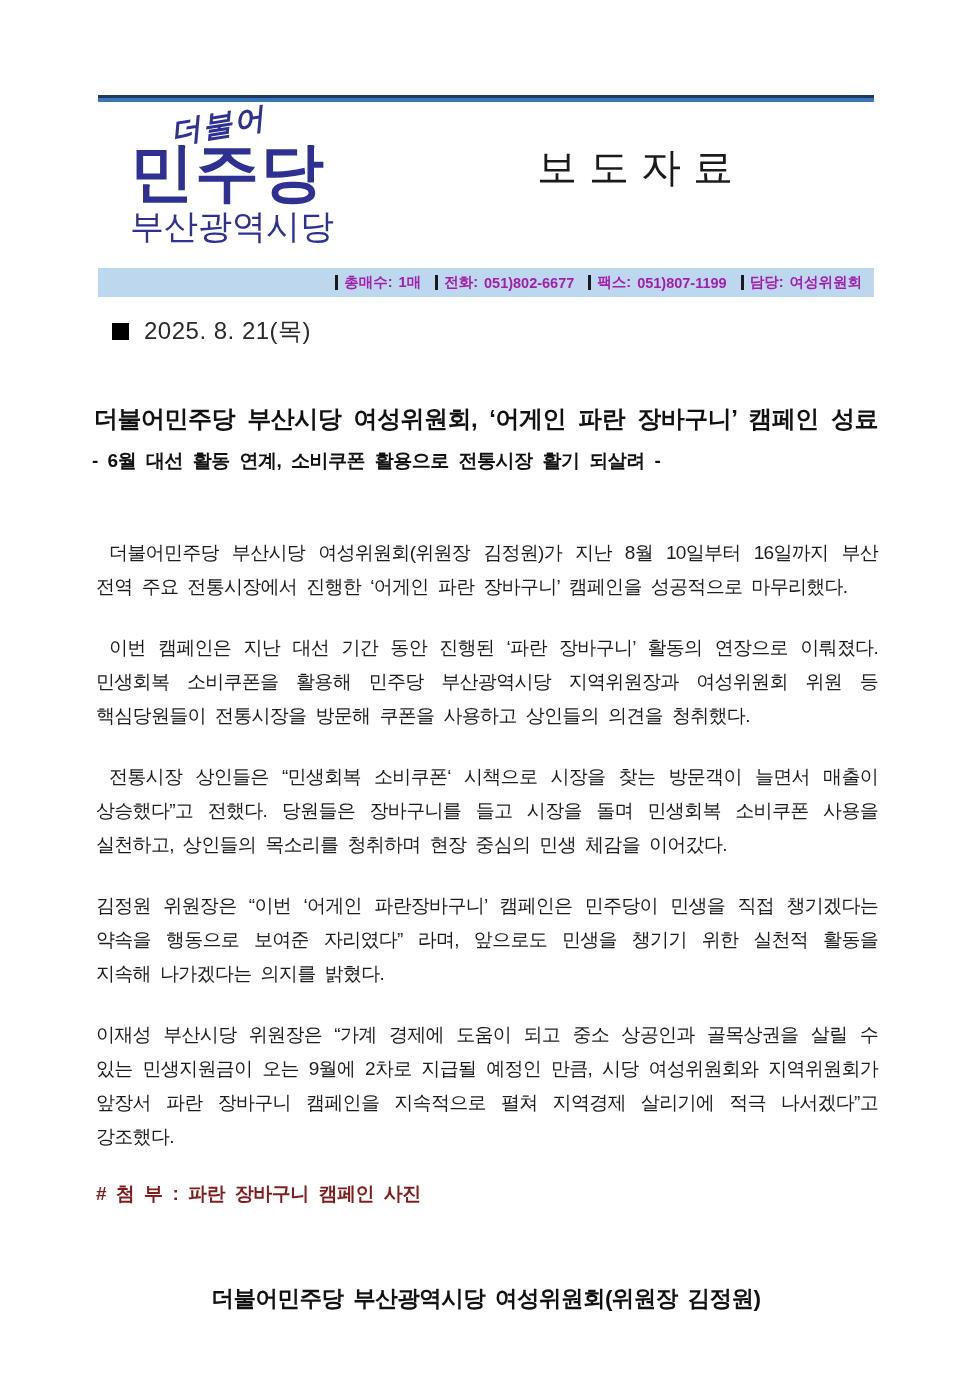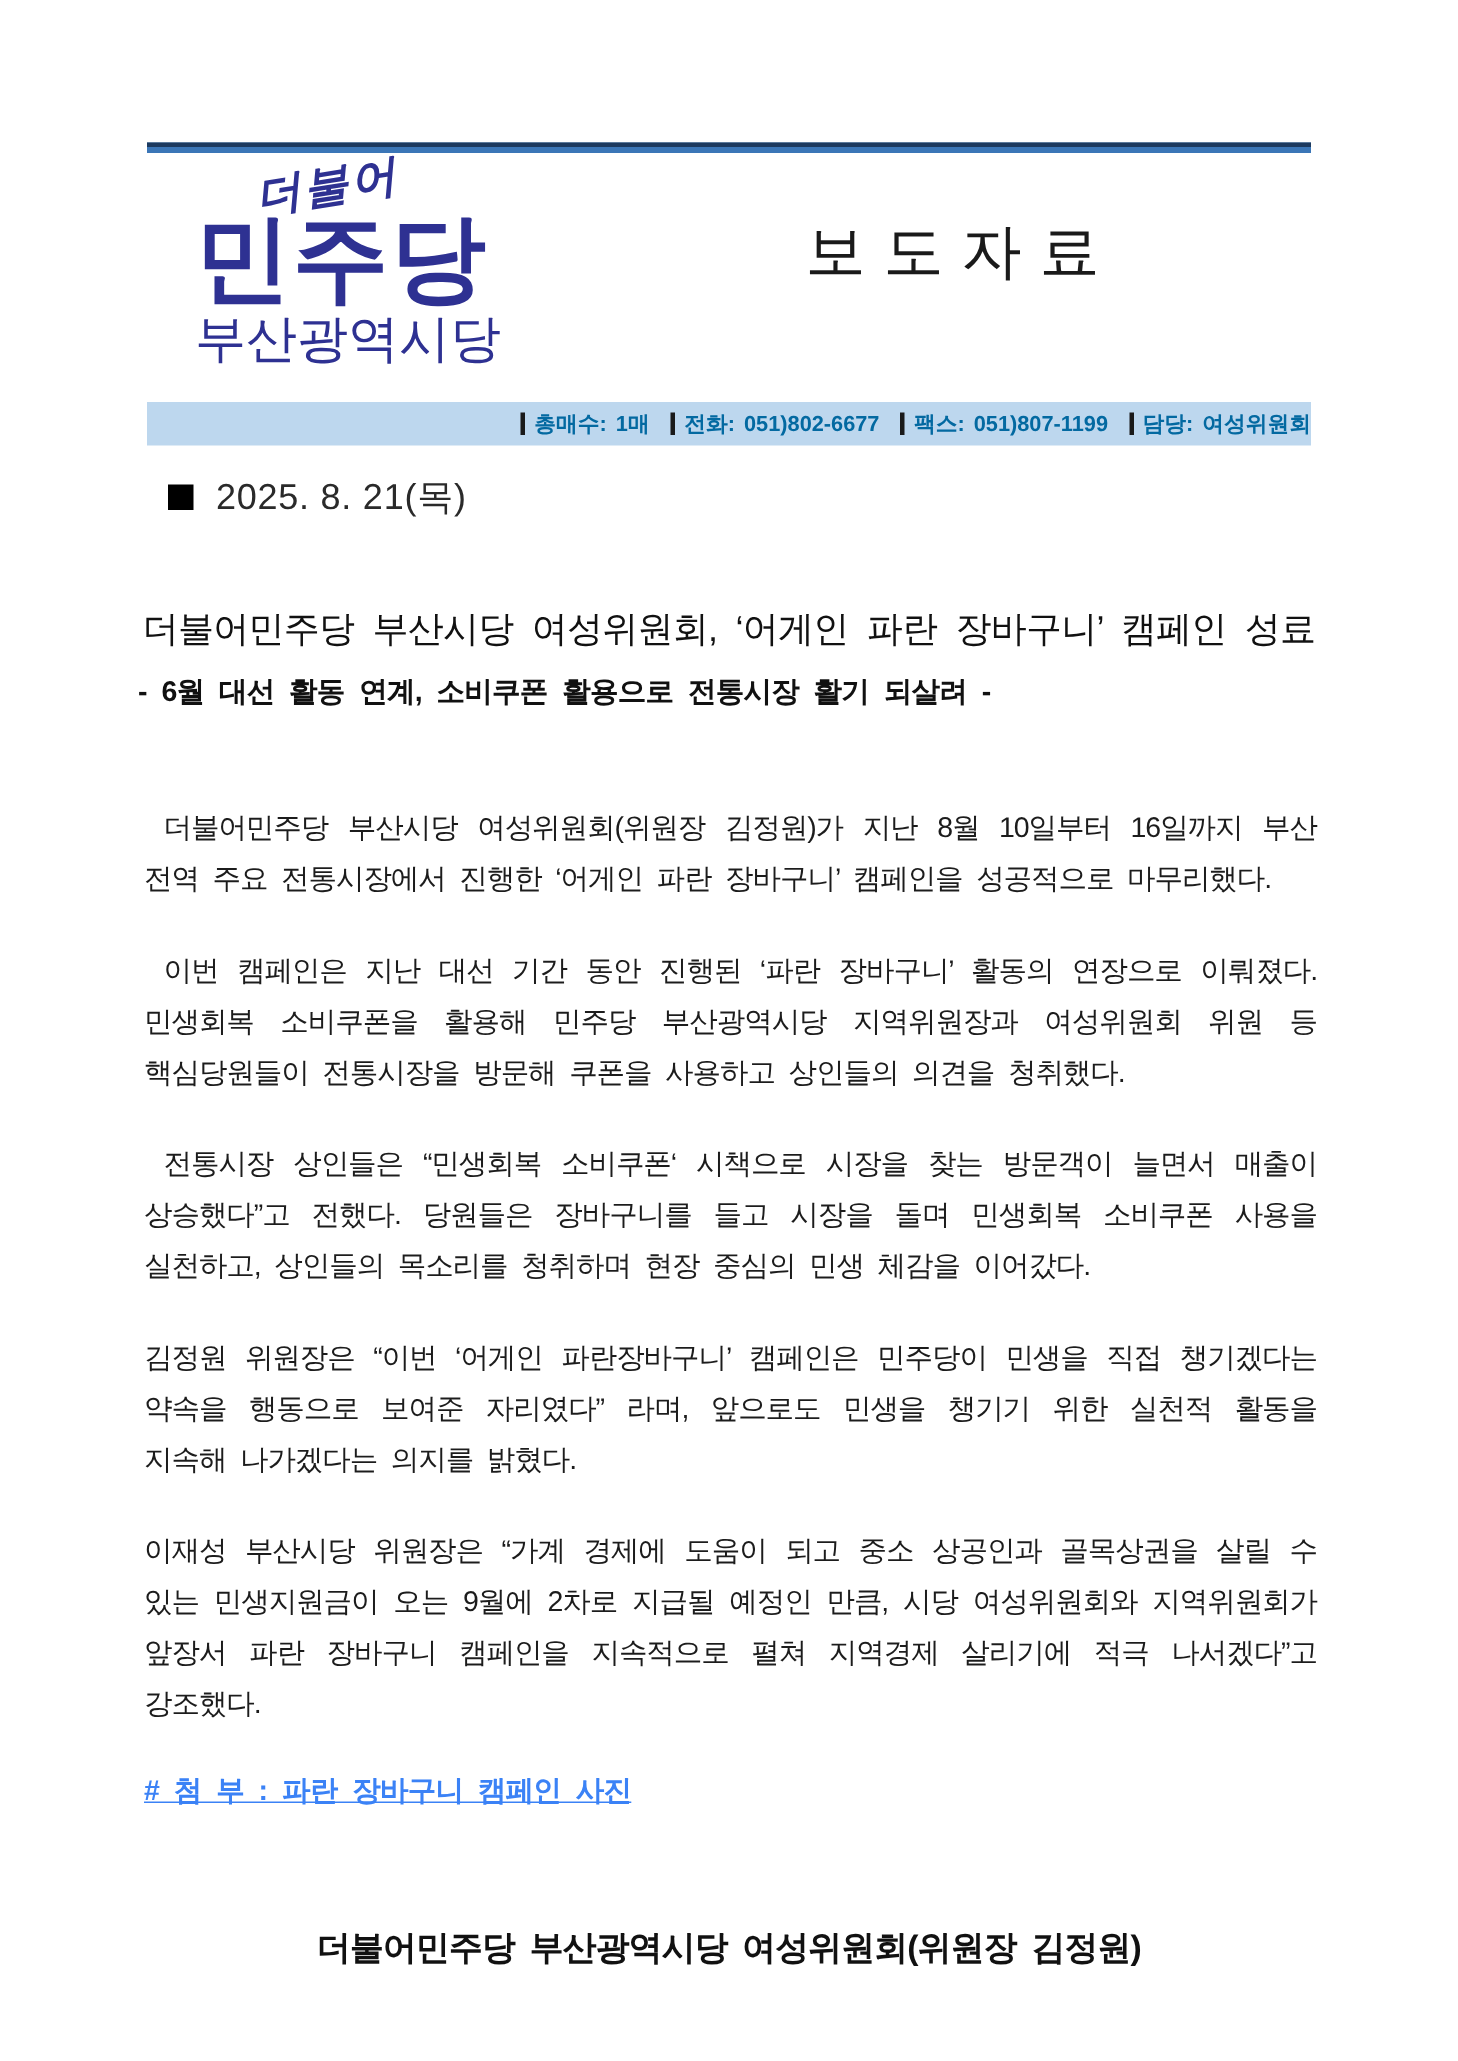--- a/index.html
+++ b/index.html
@@ -50,8 +50,8 @@
     height: 29px;
     background: #bdd7ee;
     display: flex; justify-content: flex-end; align-items: center;
-    gap: 14px; padding-right: 0;
-    font-size: 14.5px; font-weight: bold; color: #0369a1;
+    gap: 14px; padding-right: 12px;
+    font-size: 14.5px; font-weight: bold; color: #a21caf;
     white-space: nowrap;
   }
   .info-item { display: flex; align-items: center; gap: 6px; }

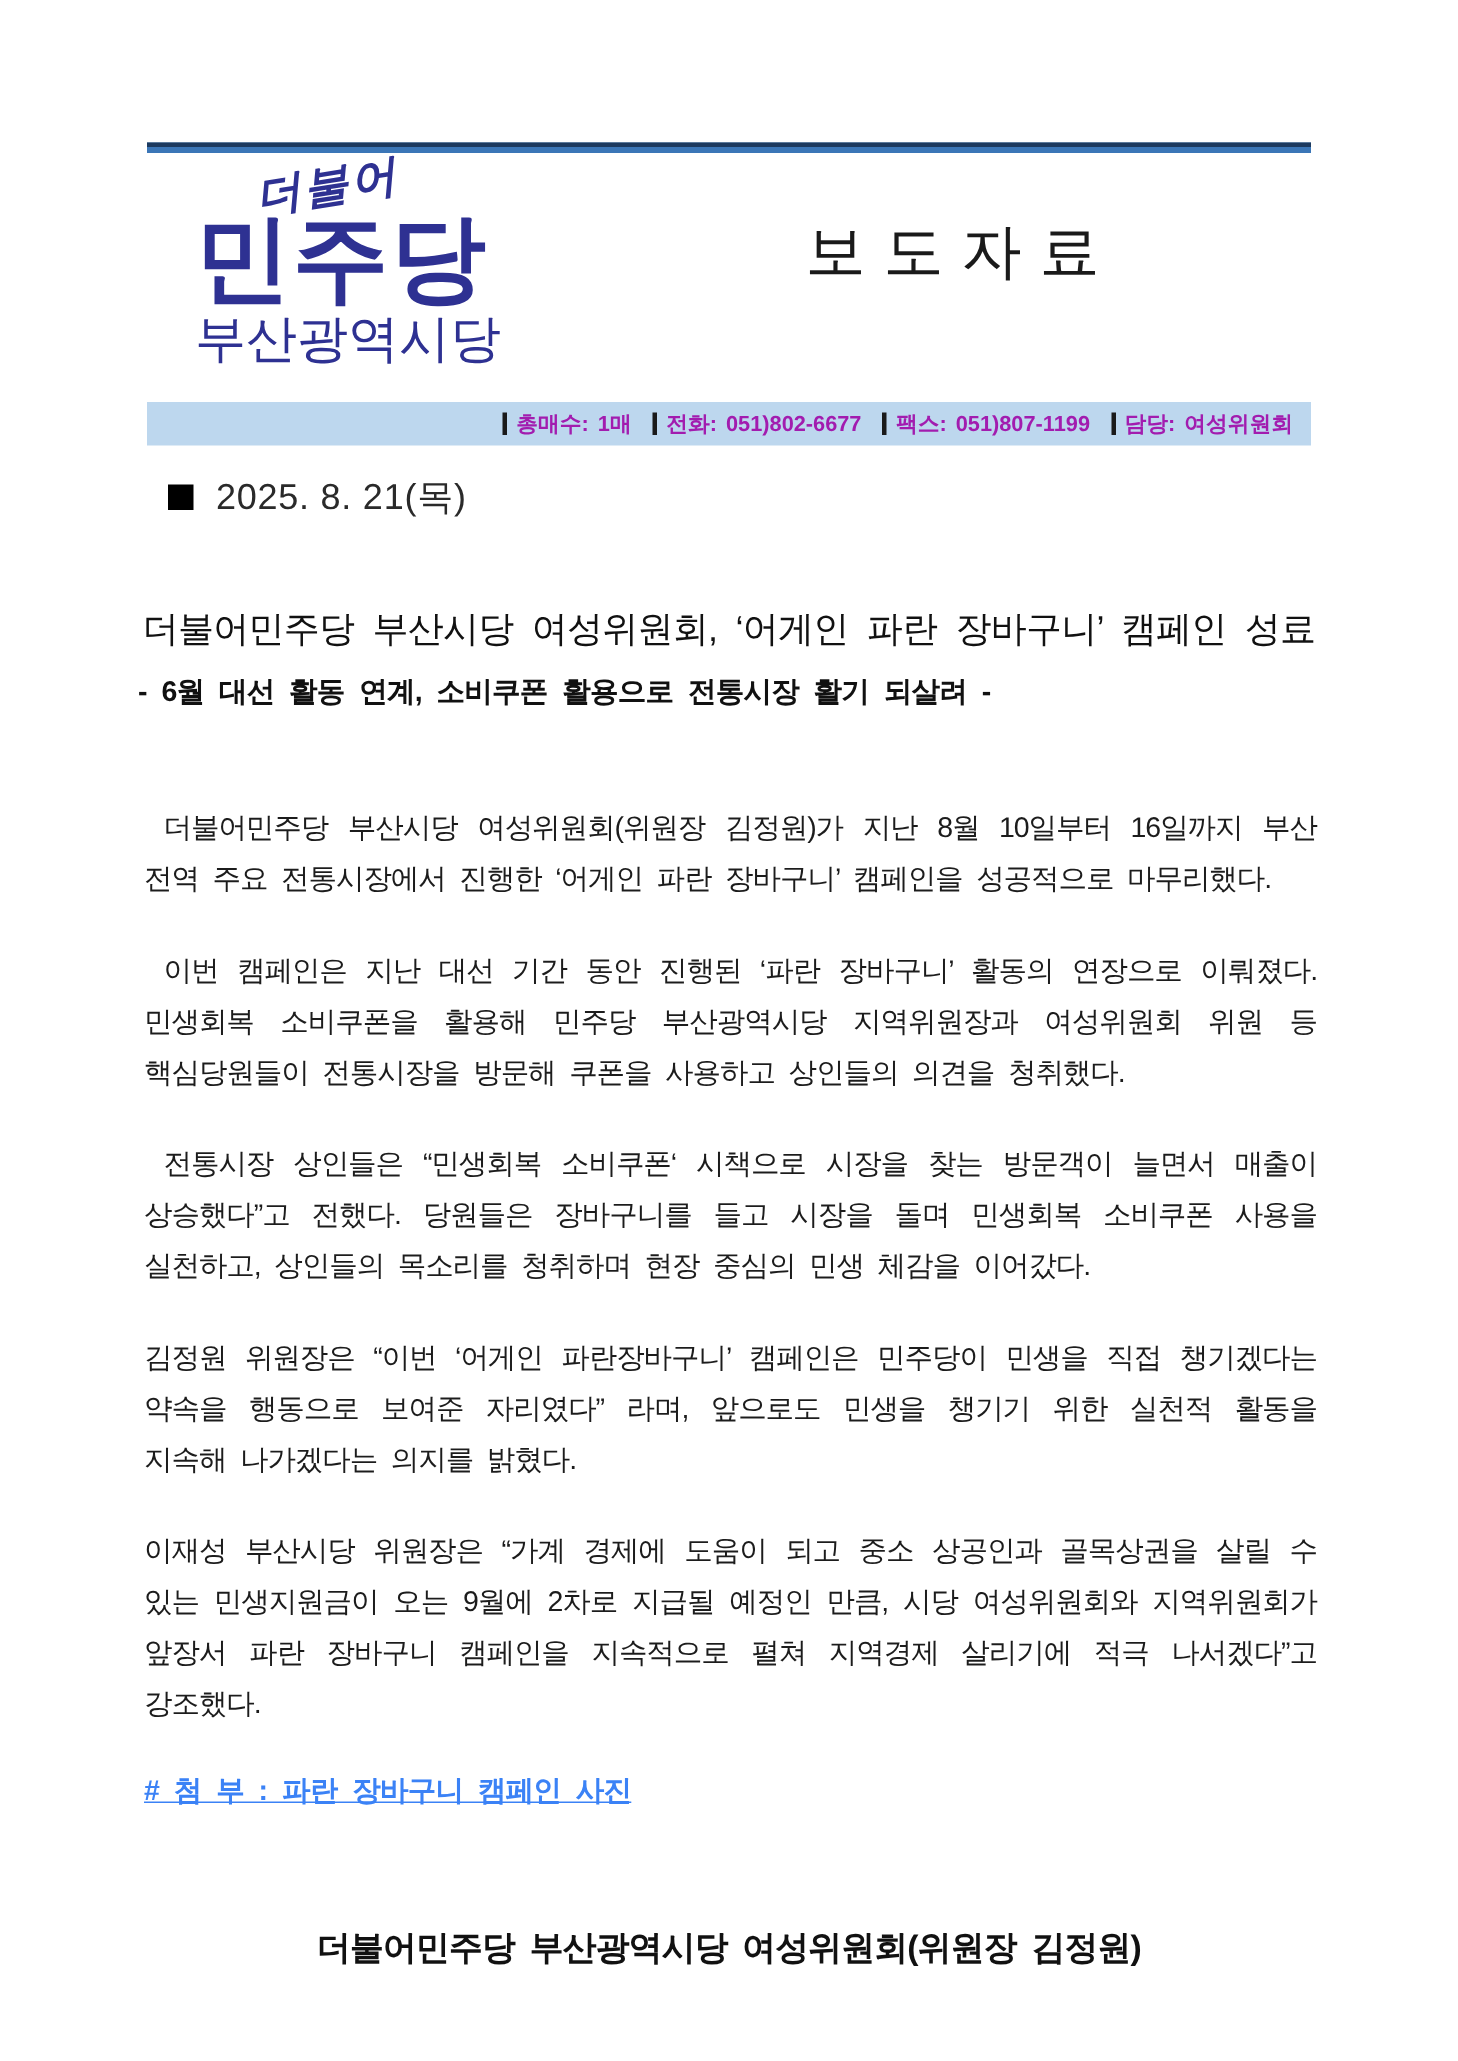--- a/index.html
+++ b/index.html
@@ -71,7 +71,7 @@
   .headline {
     margin: 56px 92px 0 92px;
     text-align: center;
-    font-size: 24px; font-weight: normal;
+    font-size: 24px; font-weight: bold;
     word-spacing: 6px; letter-spacing: -0.5px;
     color: #111;
   }

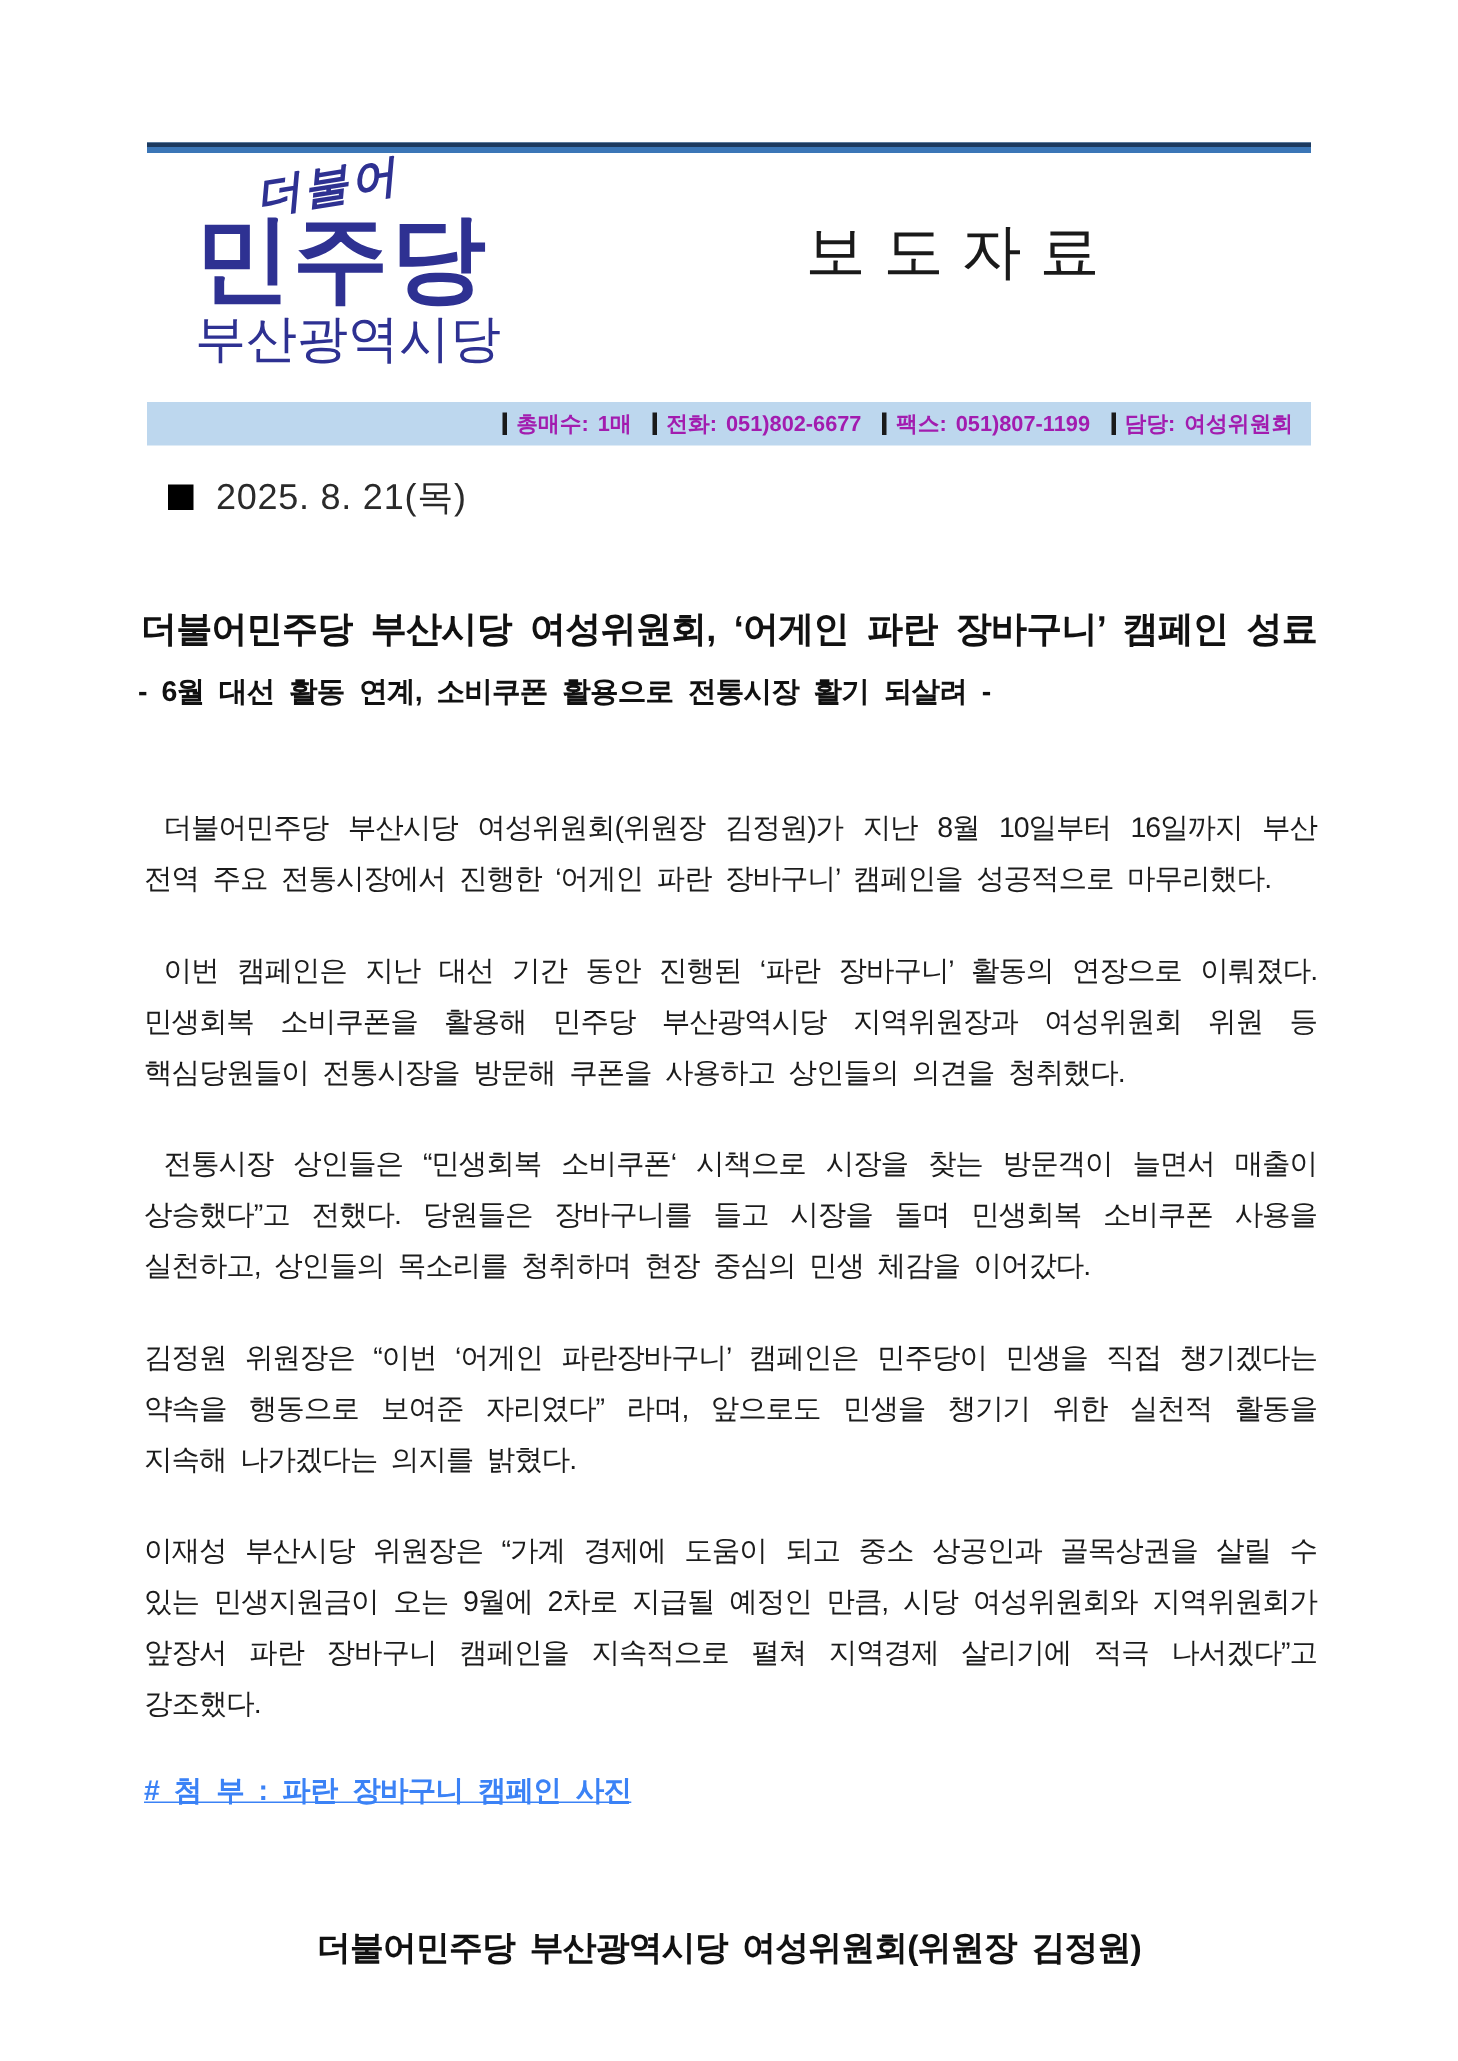--- a/index.html
+++ b/index.html
@@ -98,8 +98,7 @@
     margin: 8px 94px 0 96px;
     font-size: 19px; font-weight: bold;
     word-spacing: 5px; letter-spacing: -0.5px;
-    color: #3b82f6;
-    text-decoration: underline;
+    color: #7f1d1d;
   }
 
   .footer-sign {

